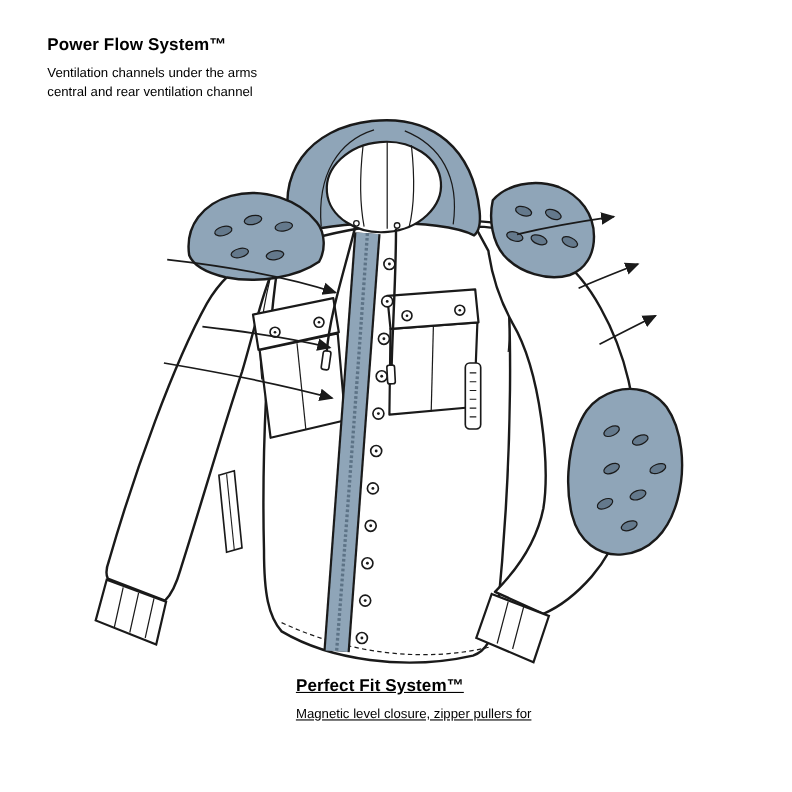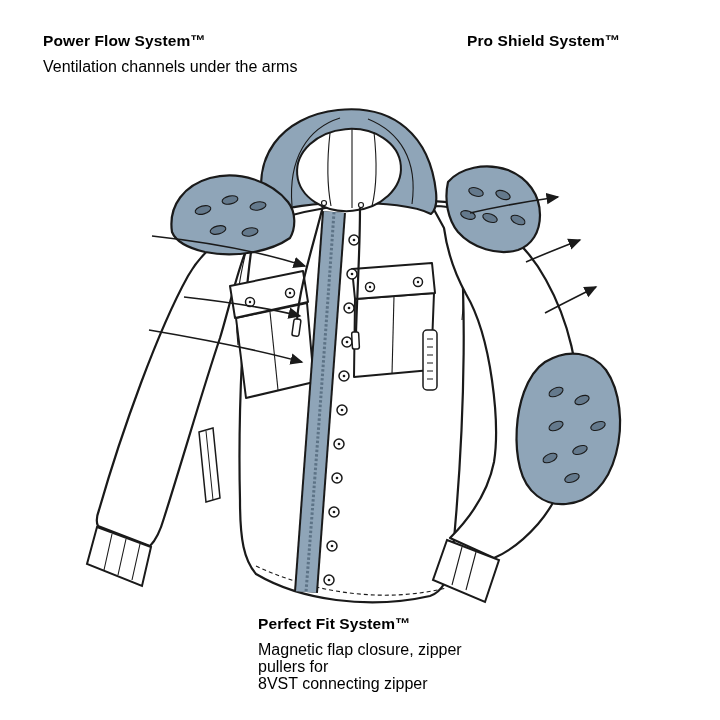--- a/index.html
+++ b/index.html
@@ -176,7 +176,6 @@
   </div>
 
   <div class="annotation" style="left:467px;top:32px;width:245px;">
-    <div class="title">Pro Shield System™</div>
   </div>
 
   <div class="annotation" style="left:258px;top:615px;width:245px;">

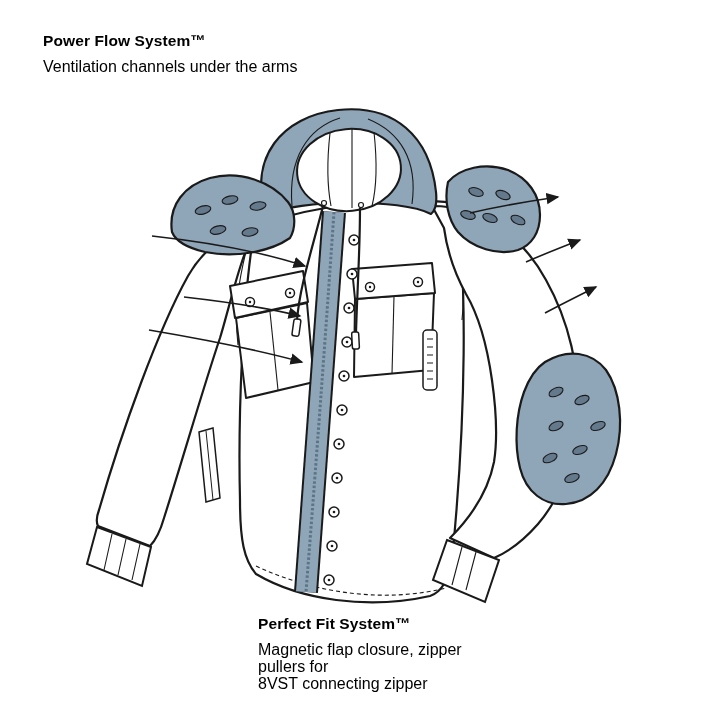--- a/index.html
+++ b/index.html
@@ -9,7 +9,7 @@
   }
   .annotation{position:absolute;}
   .annotation .title{font-size:15.5px;font-weight:700;letter-spacing:.1px;margin:0 0 8px 0;}
-  .annotation .line{font-size:16px;line-height:17px;font-weight:400;}
+  .annotation .line{font-size:12px;line-height:17px;font-weight:400;}
   svg{position:absolute;left:0;top:0;}
 </style>
 </head>

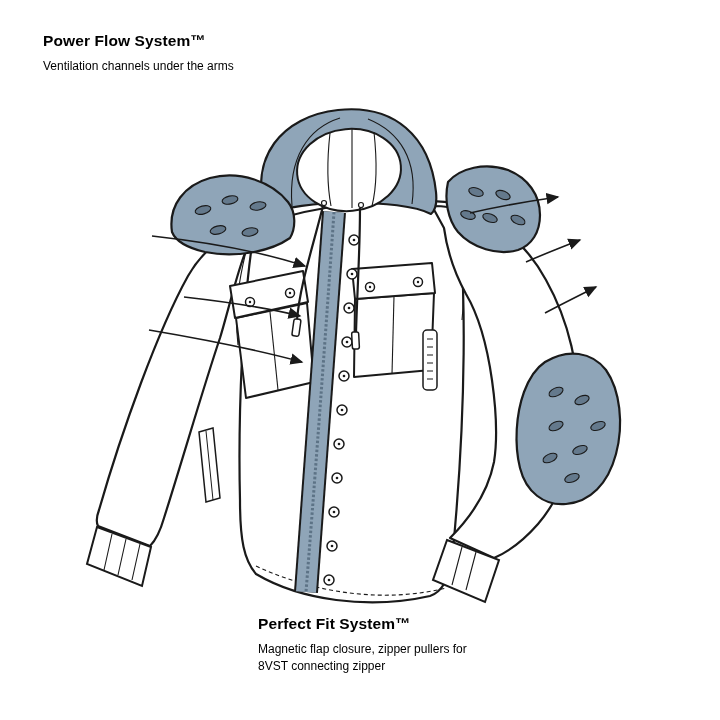--- a/index.html
+++ b/index.html
@@ -173,6 +173,7 @@
   <div class="annotation" style="left:43px;top:32px;width:280px;">
     <div class="title">Power Flow System™</div>
     <div class="line">Ventilation channels under the arms</div>
+    <div class="line">central and rear ventilation channel</div>
   </div>
 
   <div class="annotation" style="left:467px;top:32px;width:245px;">

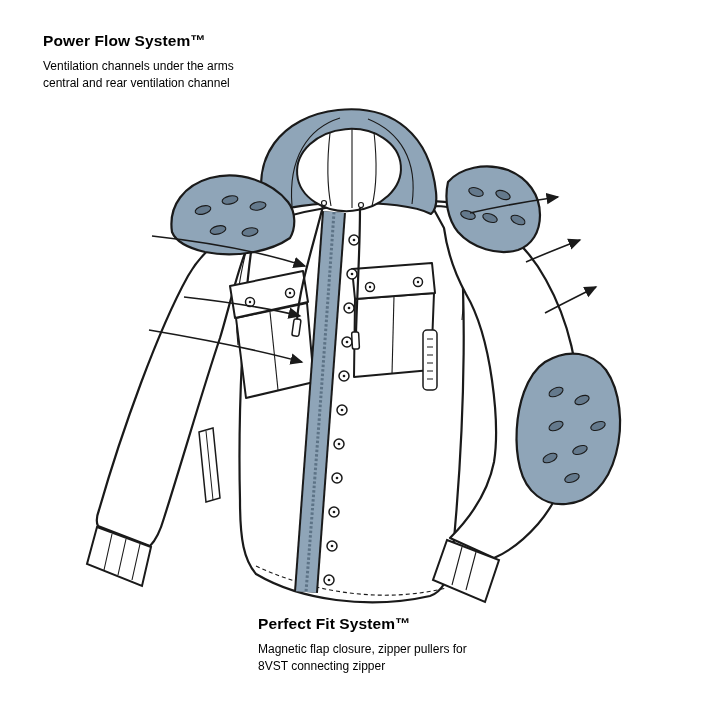--- a/index.html
+++ b/index.html
@@ -179,7 +179,7 @@
   <div class="annotation" style="left:467px;top:32px;width:245px;">
   </div>
 
-  <div class="annotation" style="left:258px;top:615px;width:245px;">
+  <div class="annotation" style="left:269px;top:615px;width:245px;text-decoration:underline;">
     <div class="title">Perfect Fit System™</div>
     <div class="line">Magnetic flap closure, zipper pullers for</div>
     <div class="line">8VST connecting zipper</div>

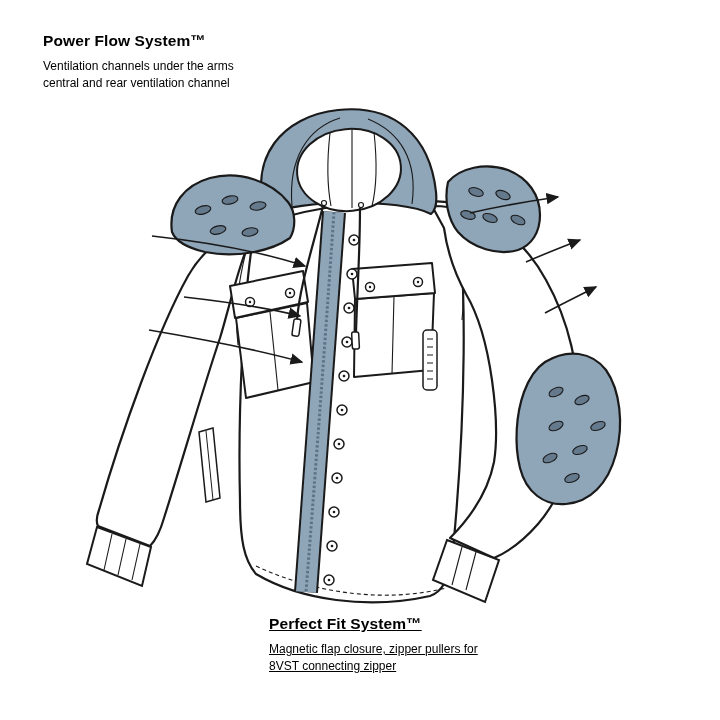--- a/index.html
+++ b/index.html
@@ -181,7 +181,7 @@
 
   <div class="annotation" style="left:269px;top:615px;width:245px;text-decoration:underline;">
     <div class="title">Perfect Fit System™</div>
-    <div class="line">Magnetic flap closure, zipper pullers for</div>
+    <div class="line">Magnetic level closure, zipper pullers for</div>
     <div class="line">8VST connecting zipper</div>
   </div>
 

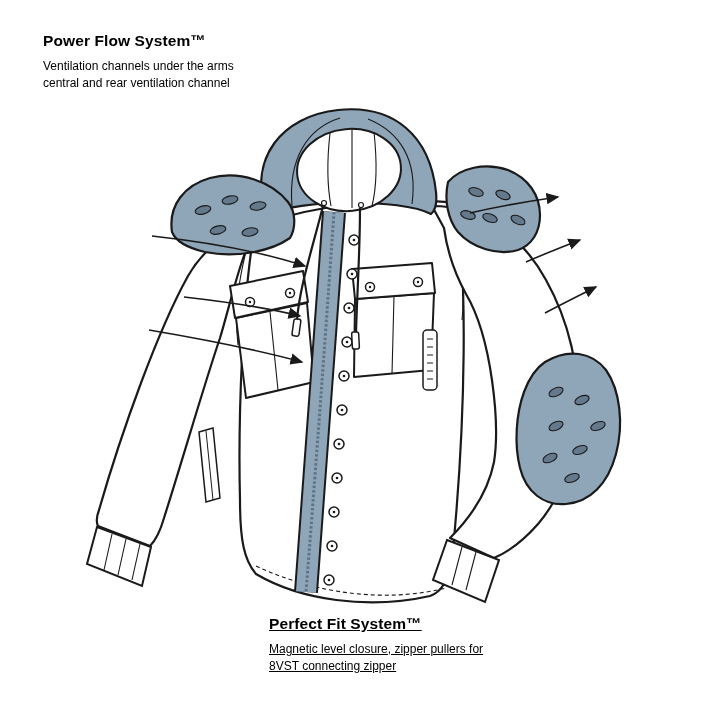--- a/index.html
+++ b/index.html
@@ -182,7 +182,6 @@
   <div class="annotation" style="left:269px;top:615px;width:245px;text-decoration:underline;">
     <div class="title">Perfect Fit System™</div>
     <div class="line">Magnetic level closure, zipper pullers for</div>
-    <div class="line">8VST connecting zipper</div>
   </div>
 
 </div>

